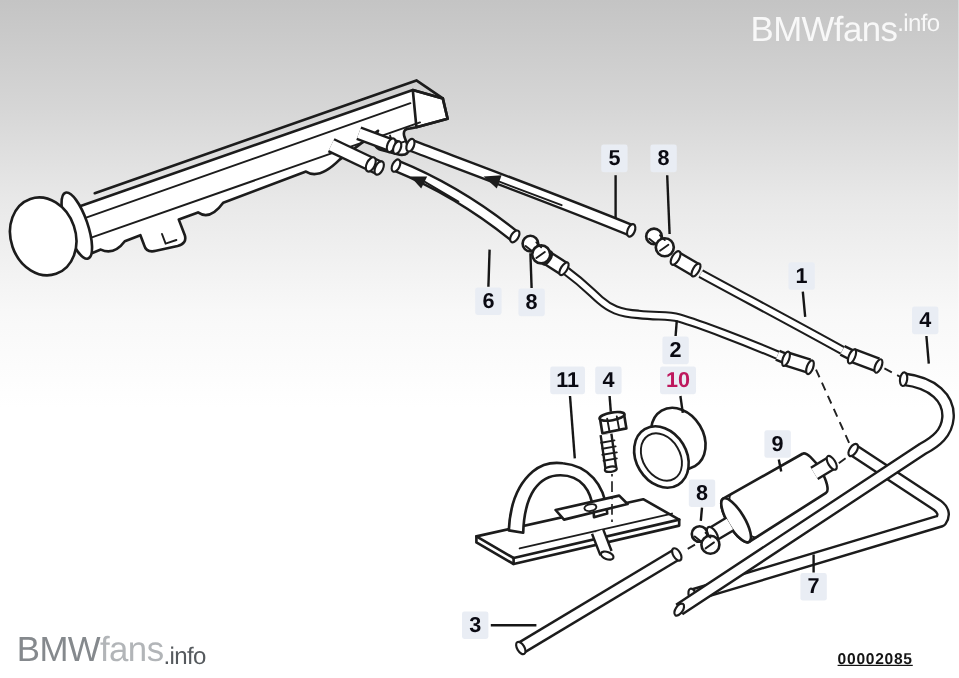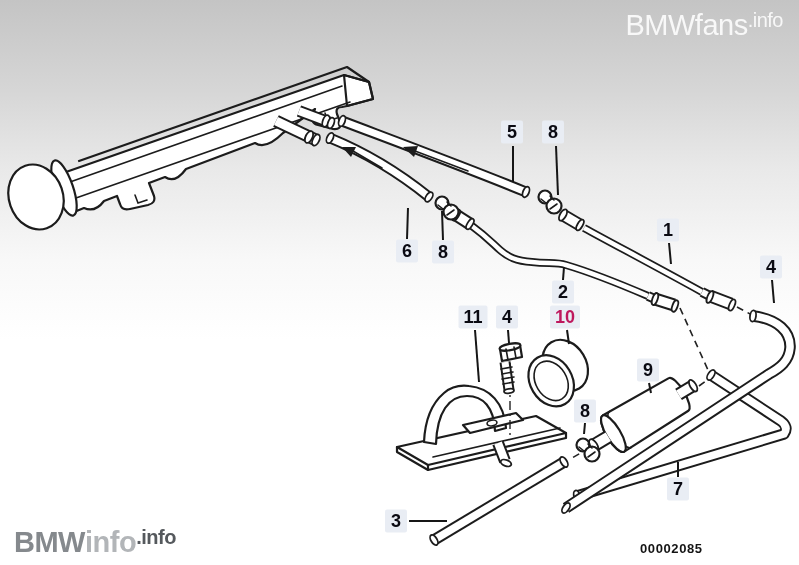--- a/index.html
+++ b/index.html
@@ -15,8 +15,8 @@
   }
   .logo-top .tld{font-size:20px;}
   .logo-bottom{
-    position:absolute;left:14px;top:526px;display:flex;align-items:flex-start;
-    font-size:29px;letter-spacing:-0.5px;font-weight:bold;
+    position:absolute;left:14px;top:526px;display:flex;align-items:flex-end;
+    font-size:29px;letter-spacing:-0.5px;
   }
   .logo-bottom .pre{color:#85898d;}
   .logo-bottom .mid{color:#b2b5b8;}

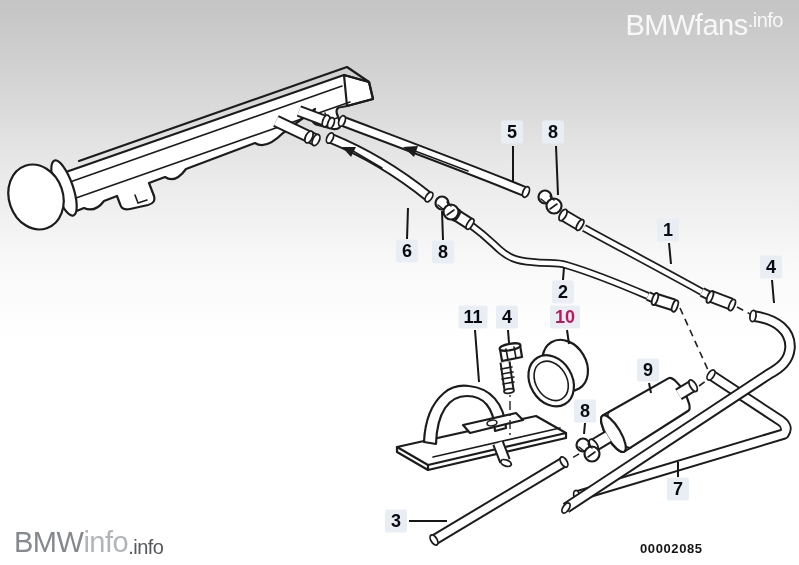--- a/index.html
+++ b/index.html
@@ -270,7 +270,7 @@
   </div>
   <div class="logo-bottom">
     <span class="pre">BMW</span>
-      <span class="mid">info</span>
+      <span class="mid">fans</span>
       <span class="tld">.info</span>
   </div>
   <div class="part-number">00002085</div>

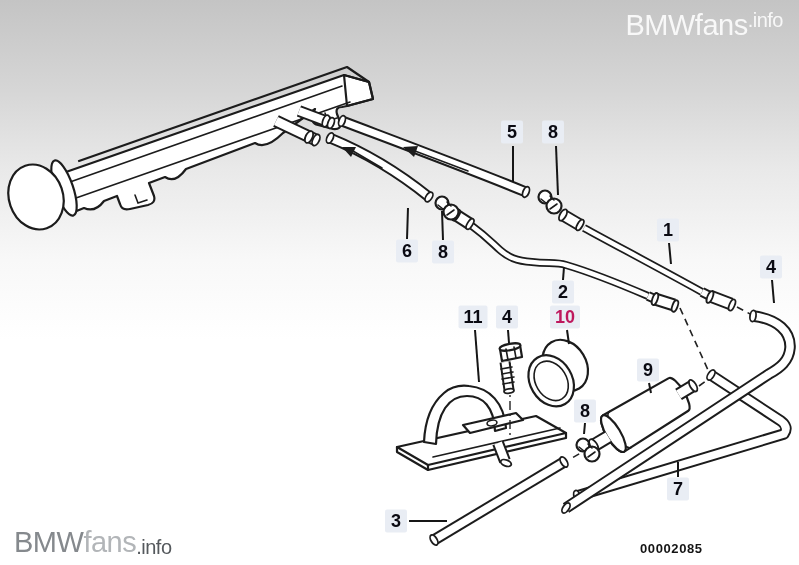--- a/index.html
+++ b/index.html
@@ -22,8 +22,8 @@
   .logo-bottom .mid{color:#b2b5b8;}
   .logo-bottom .tld{color:#55595d;font-size:20px;}
   .part-number{
-    position:absolute;left:640px;top:541px;color:#141414;
-    font:700 13px/16px "Liberation Sans",sans-serif;letter-spacing:0.6px;
+    position:absolute;left:698px;top:541px;color:#141414;
+    font:700 13px/16px "Liberation Sans",sans-serif;letter-spacing:0.6px;text-decoration:underline;
   }
   .callout{
     position:absolute;transform:translate(-50%,-50%);

